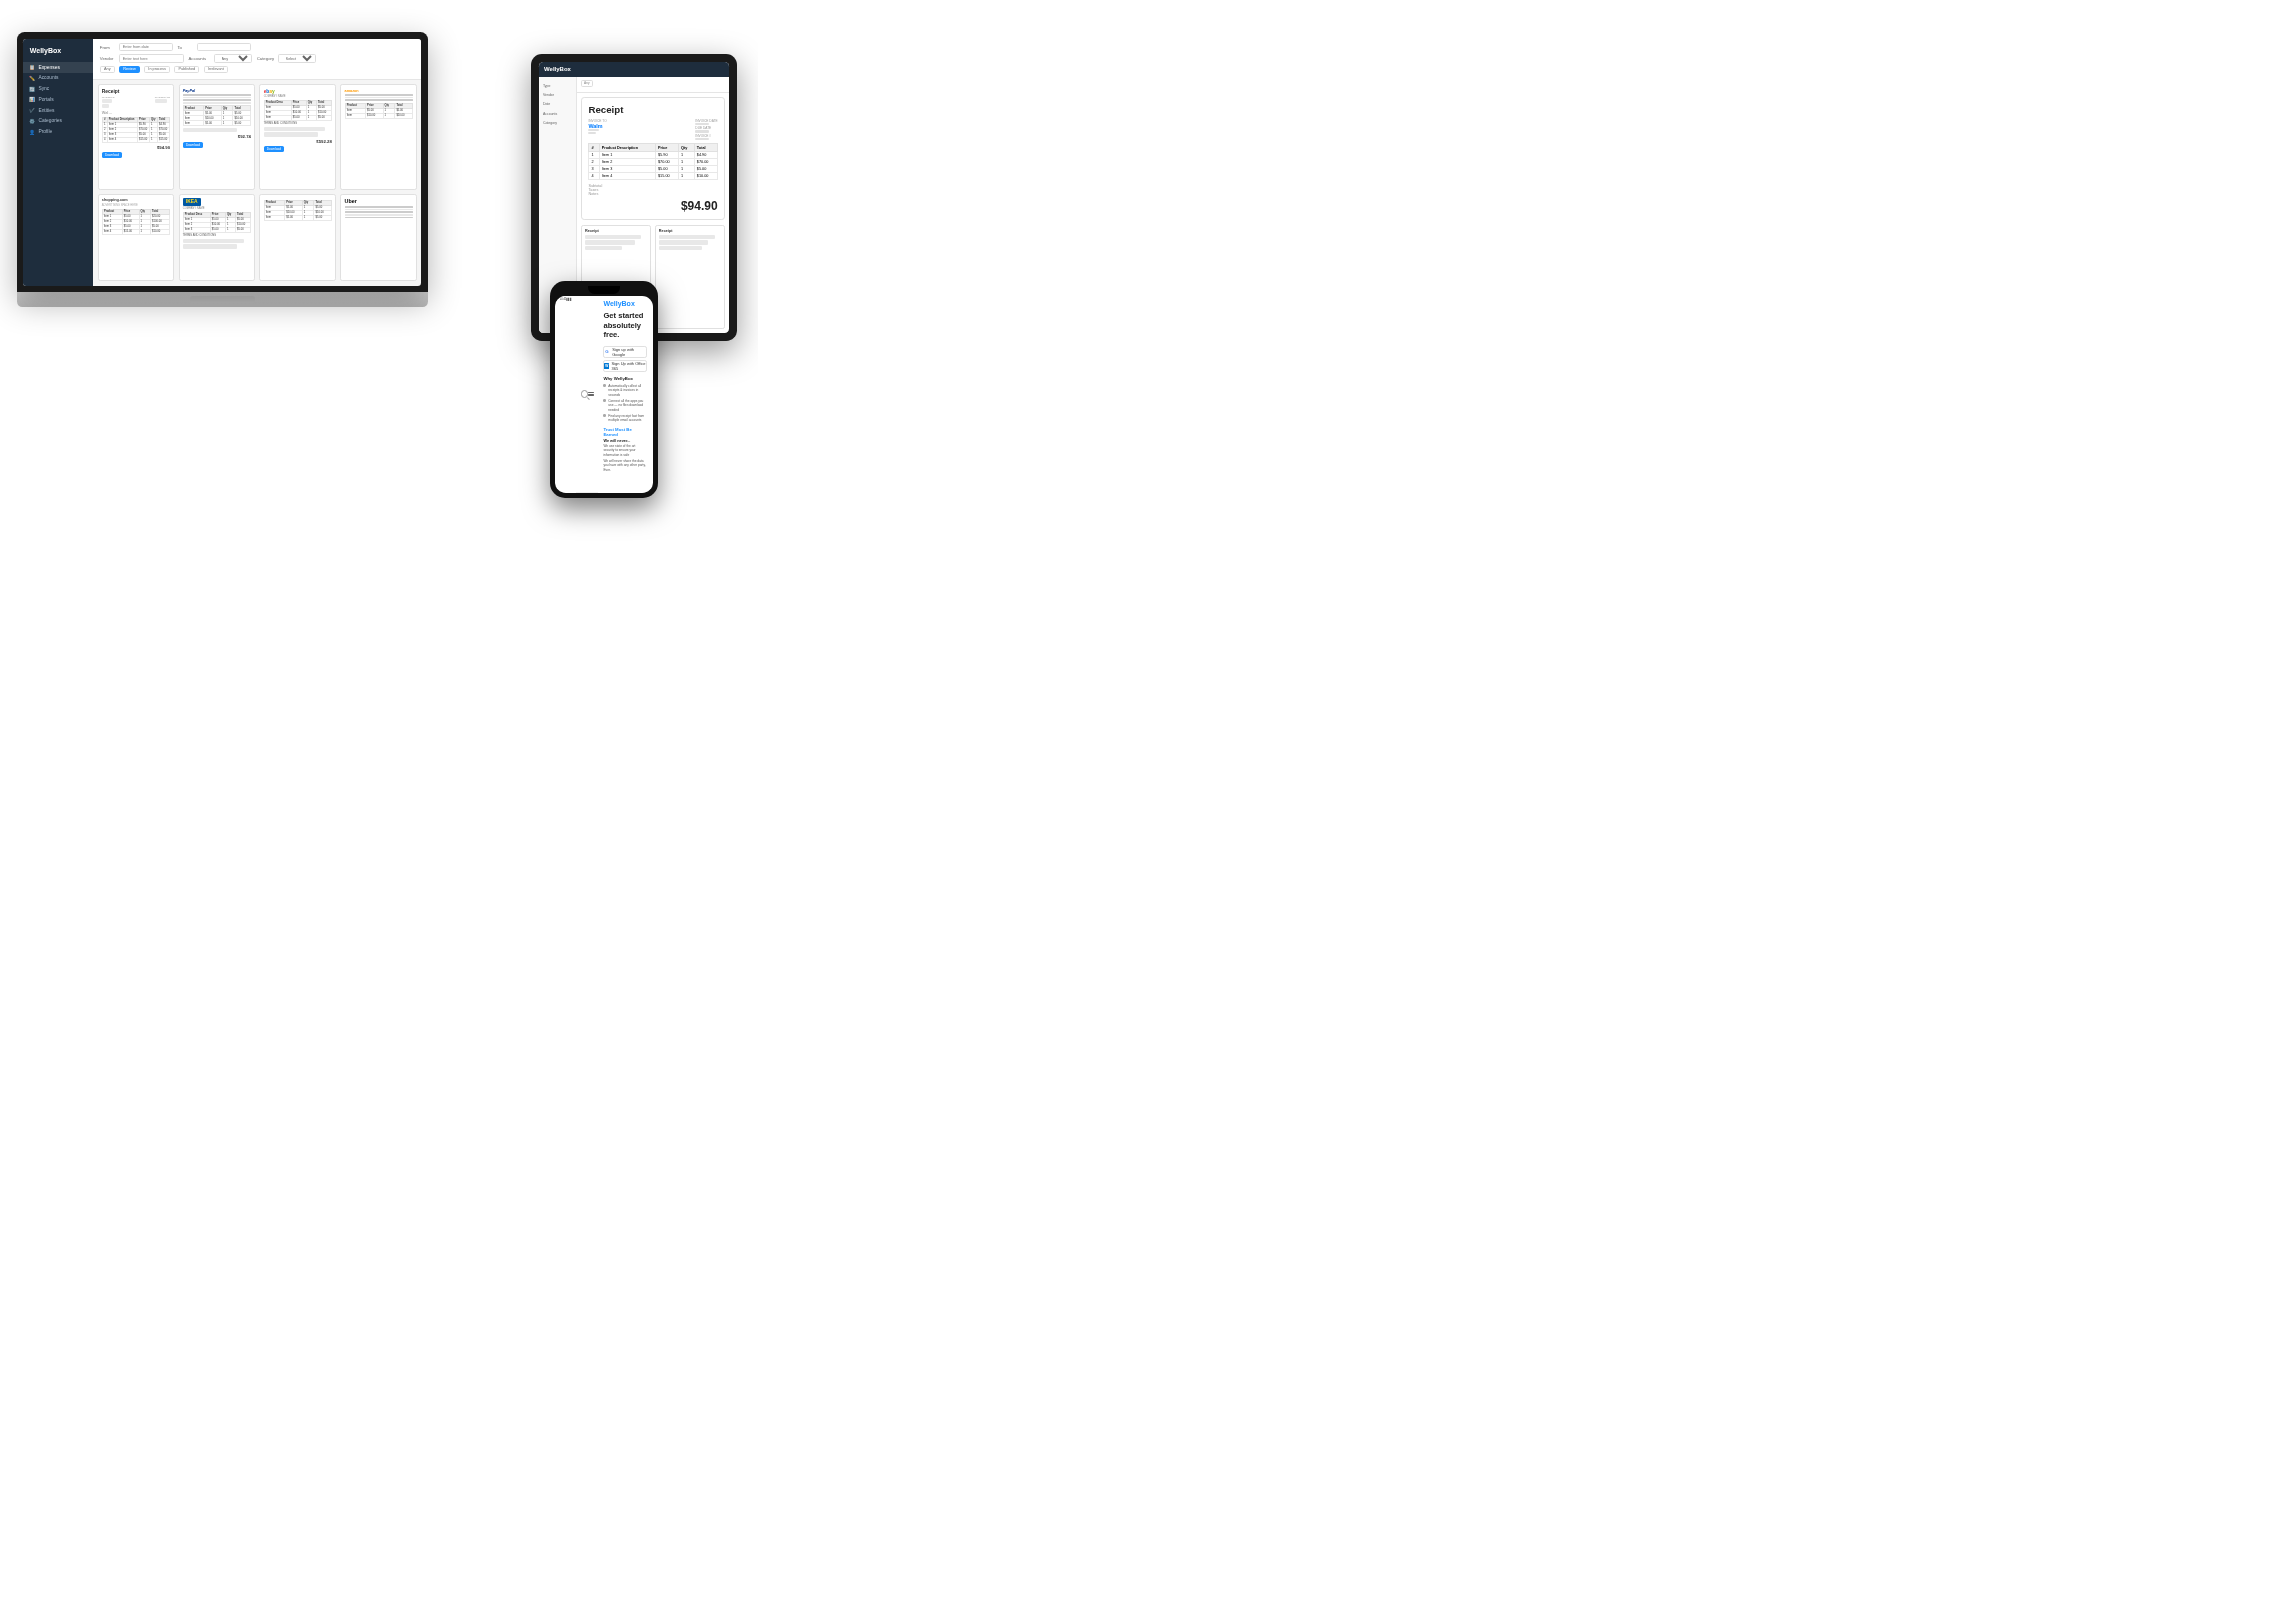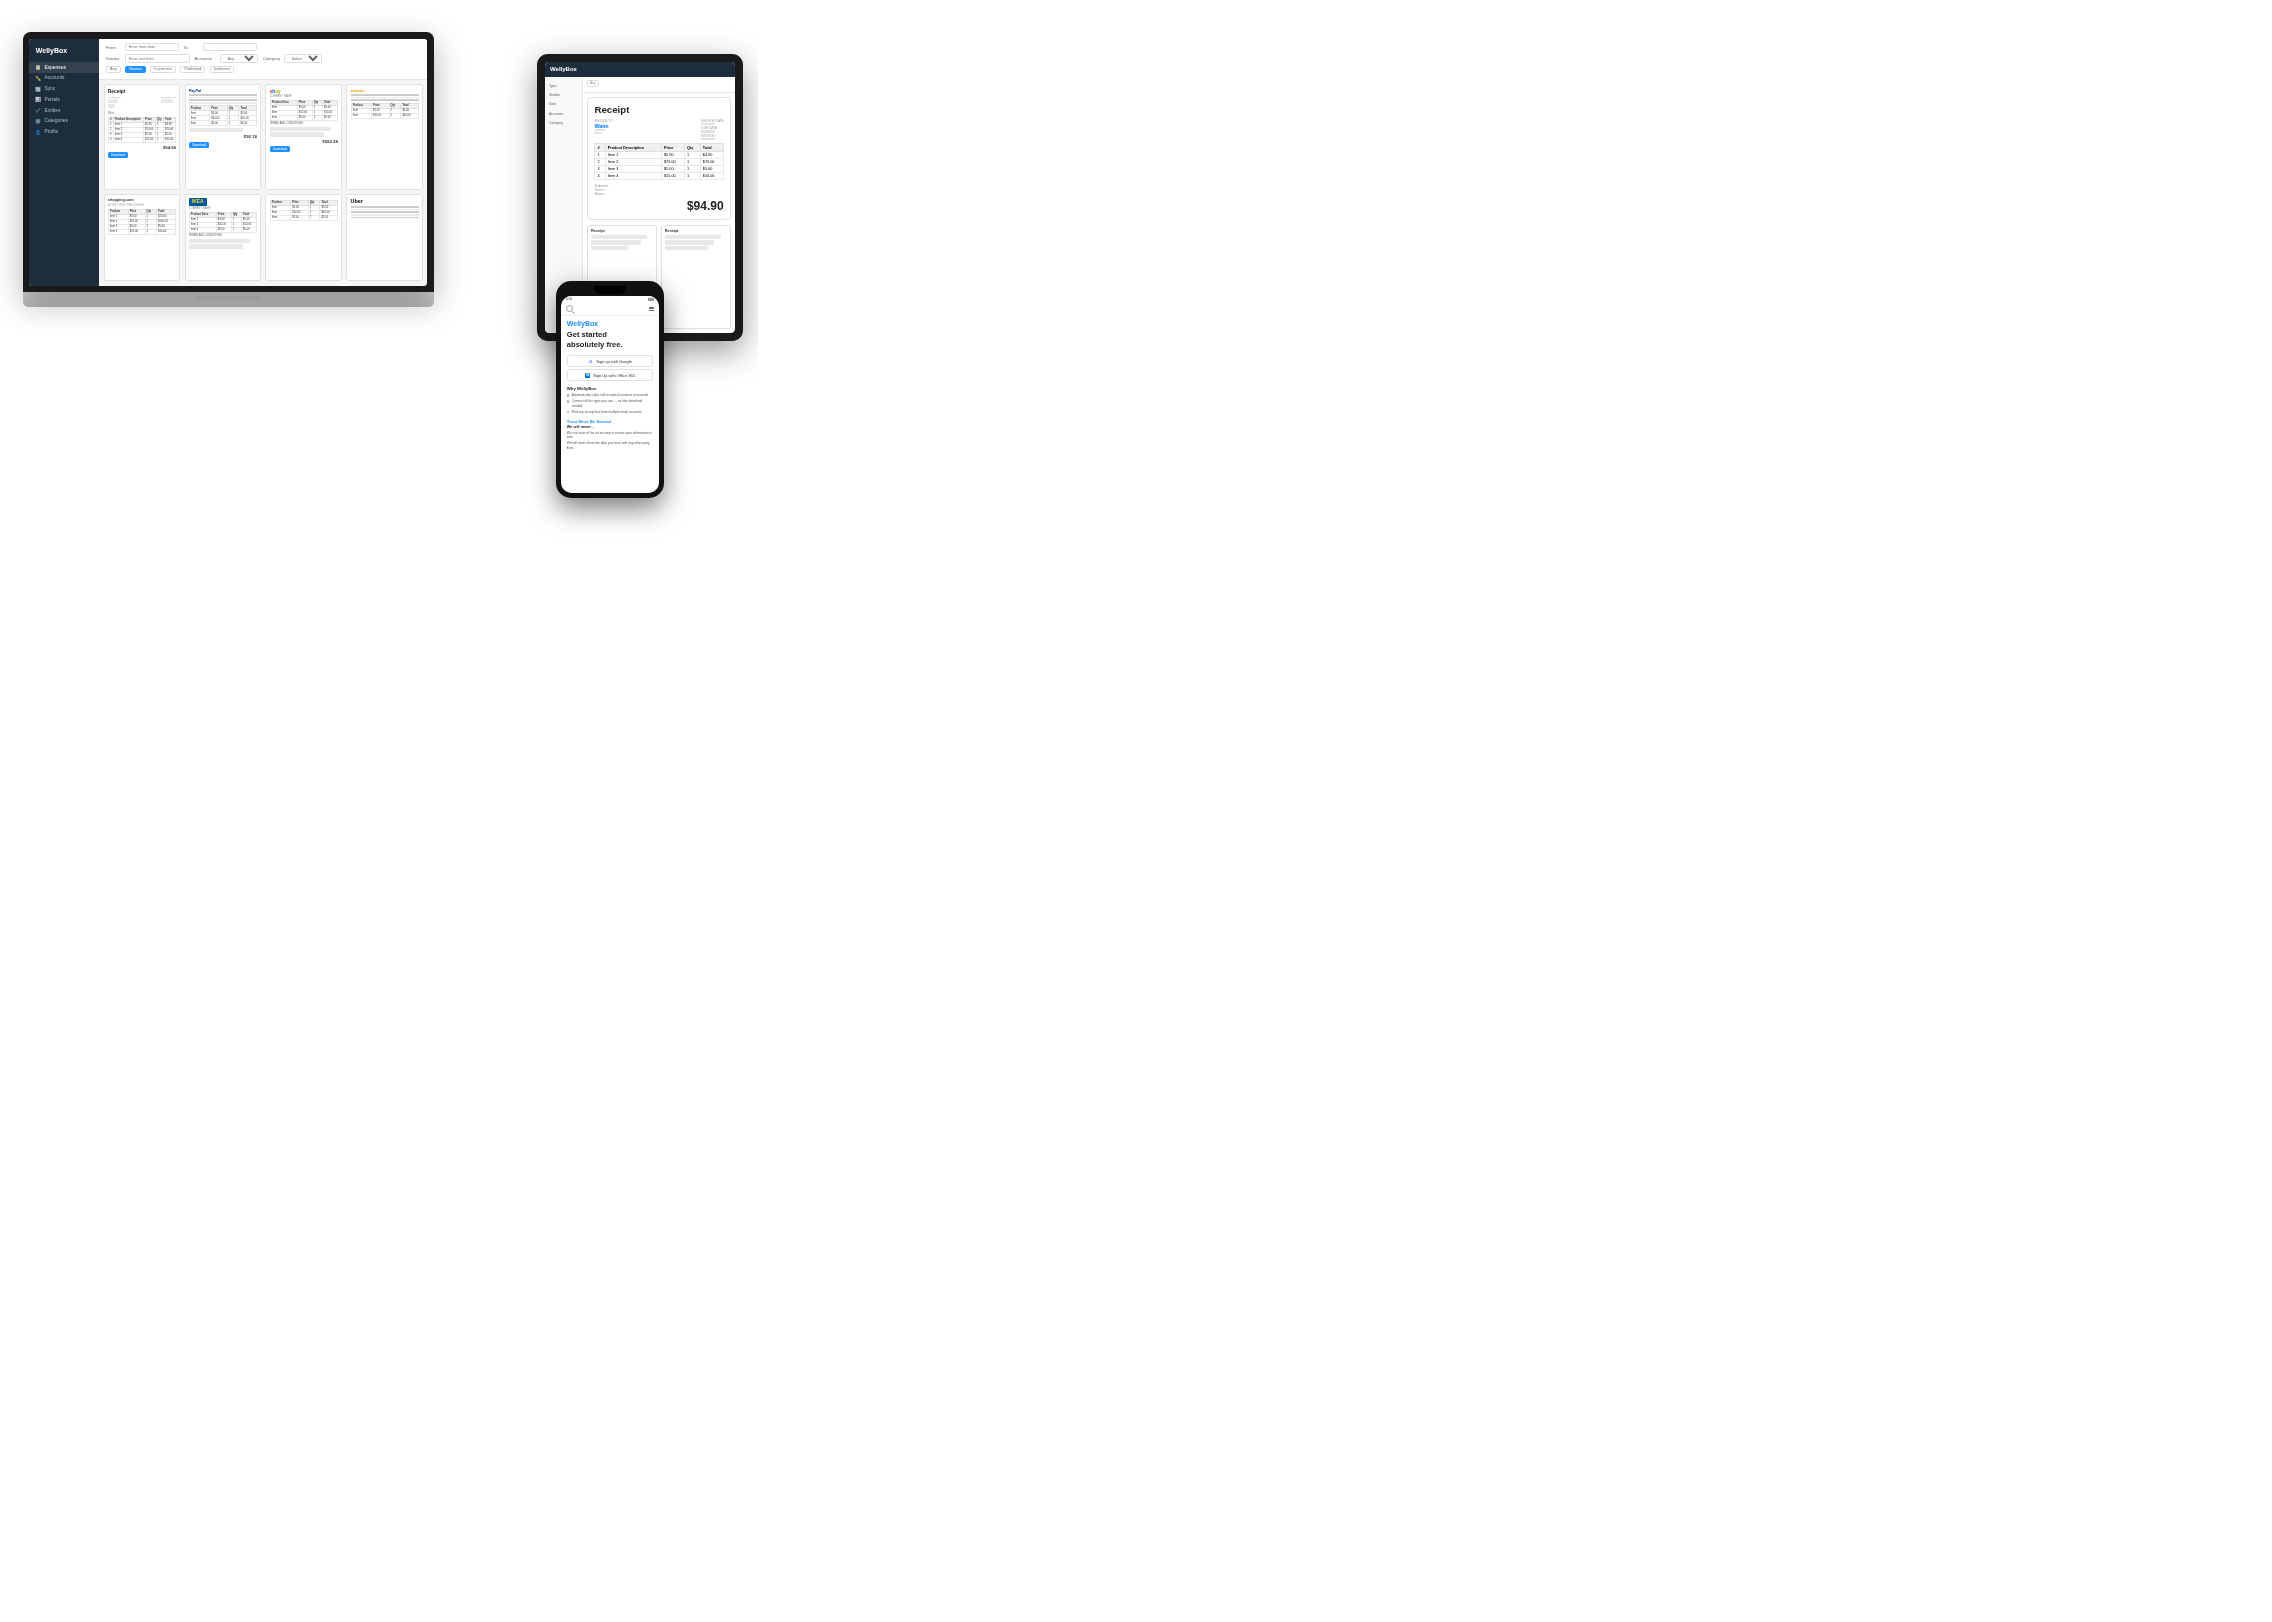--- a/index.html
+++ b/index.html
@@ -15,7 +15,7 @@
     
     .scene {
       position: absolute;
-      top: 0; left: 12px;
+      top: 0; left: 6px;
       width: 100%; height: 100%;
       display: flex;
       align-items: center;

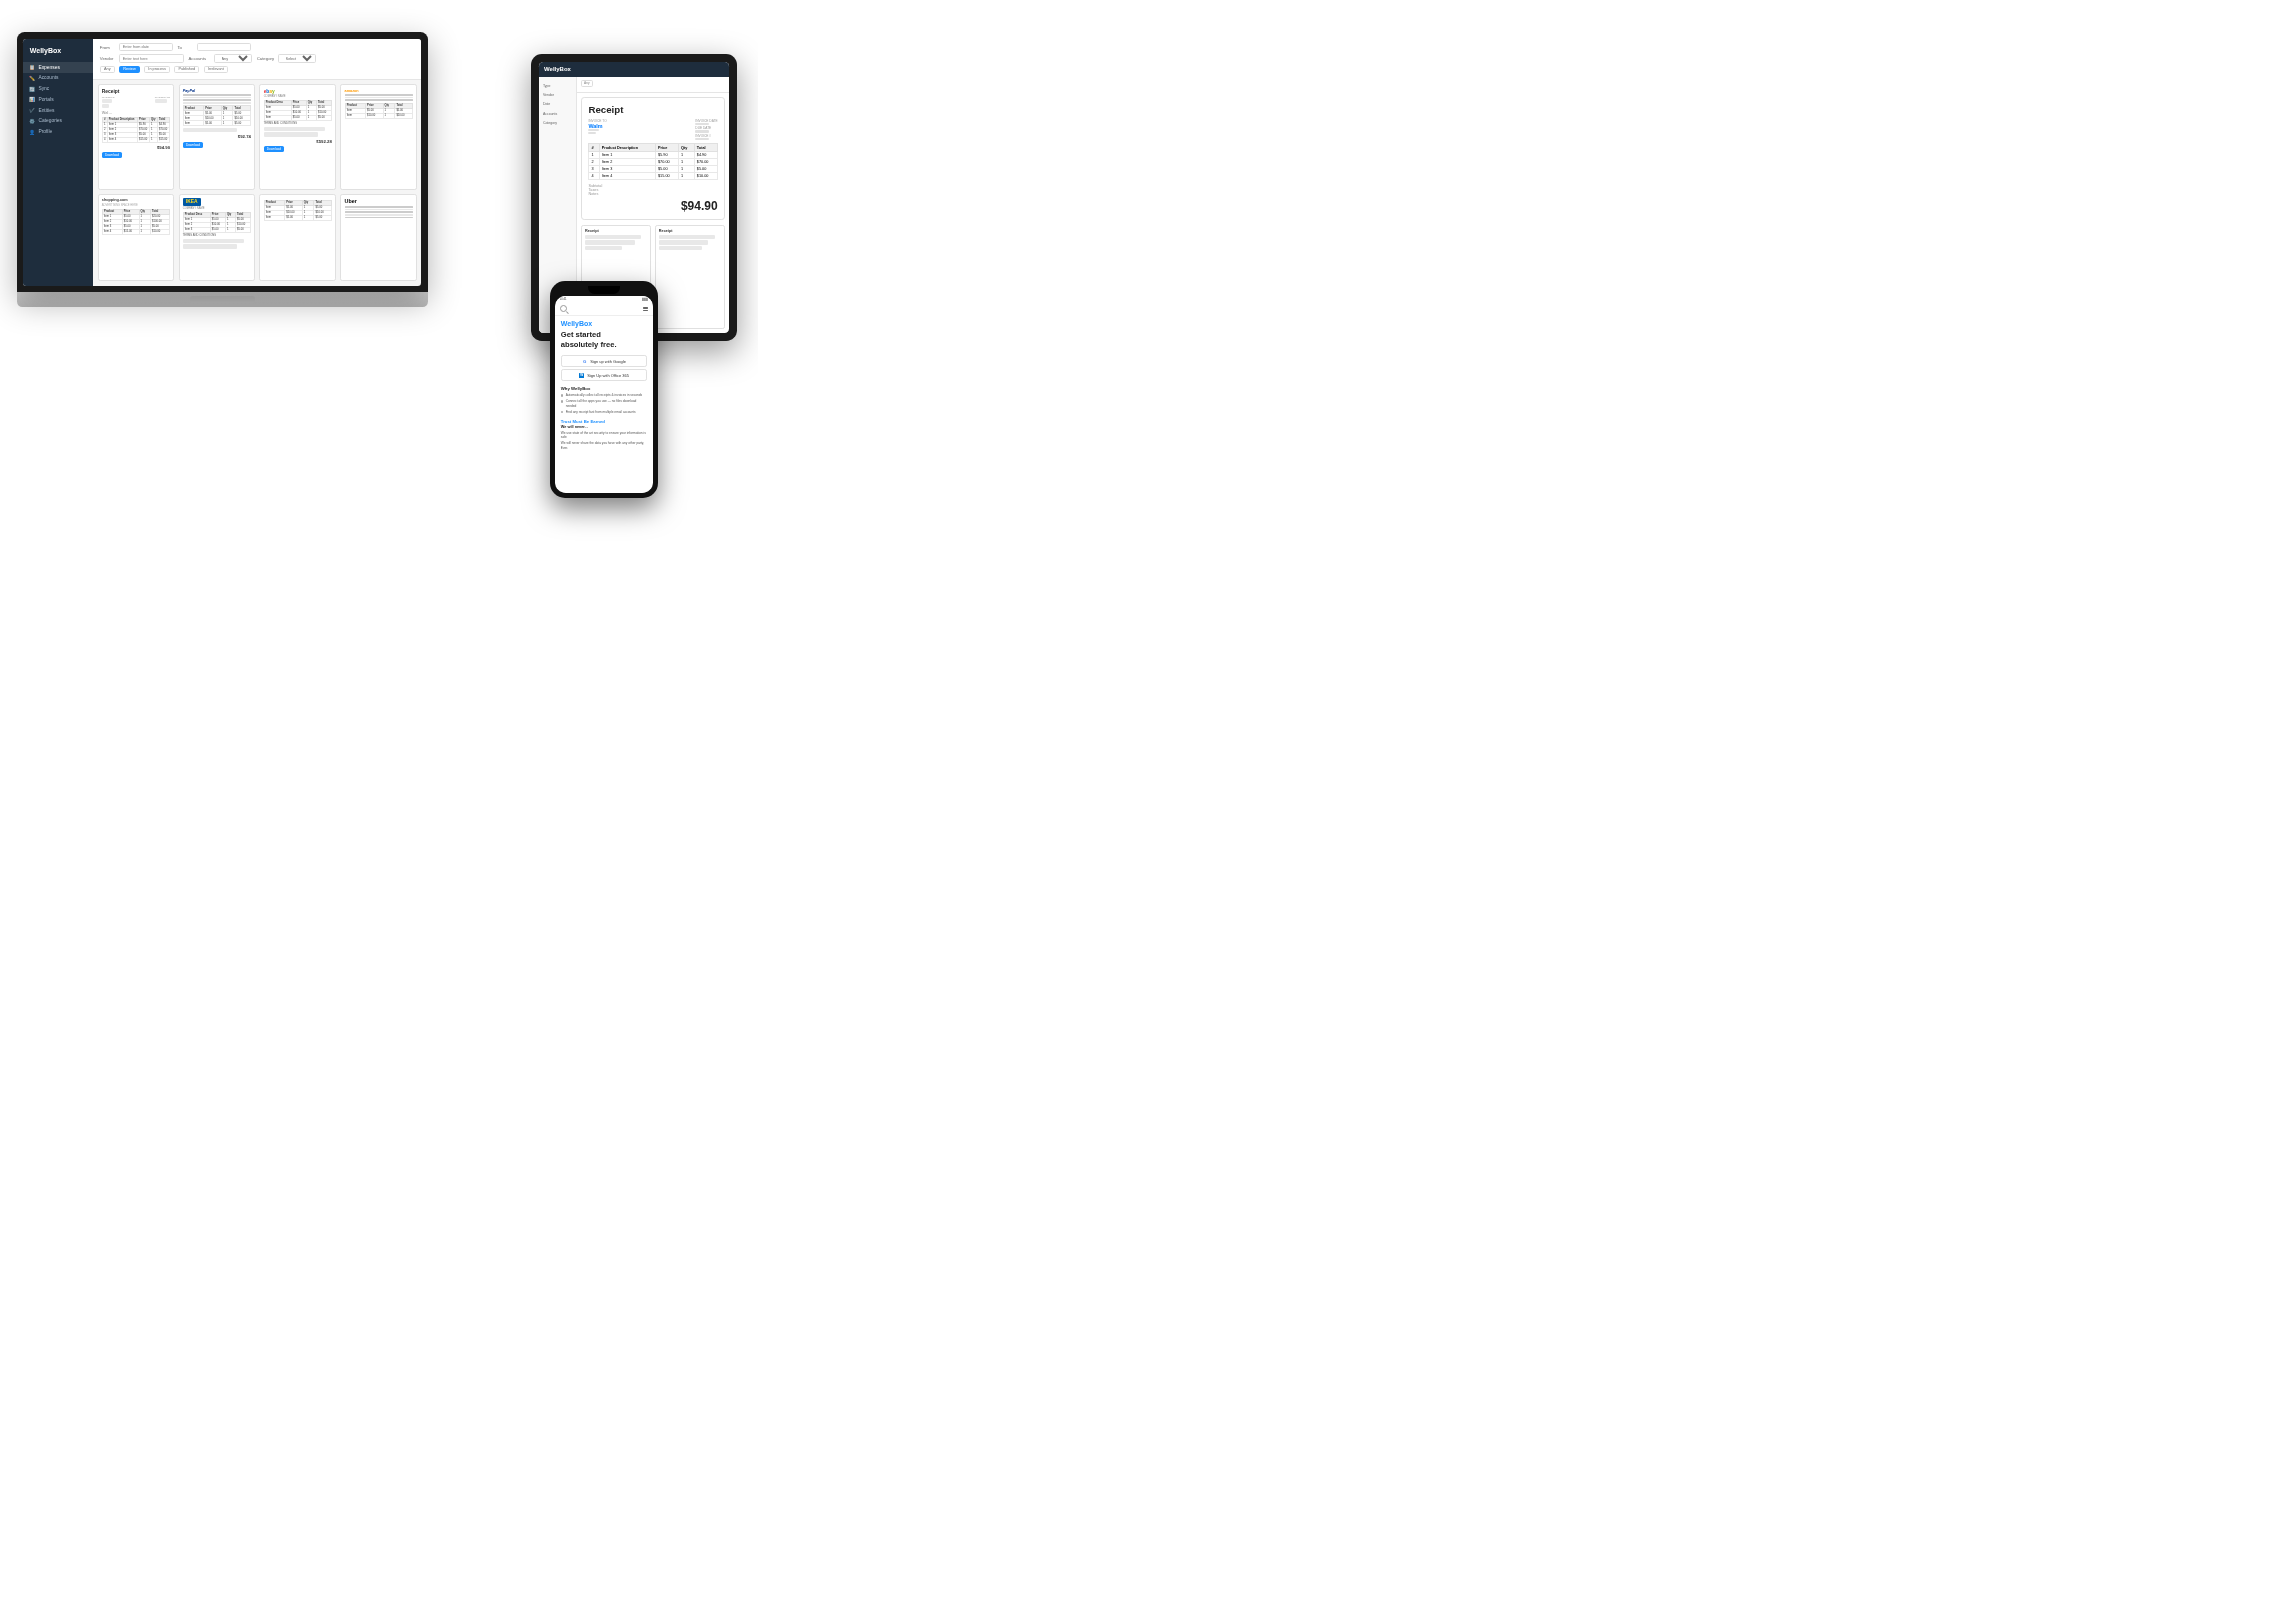--- a/index.html
+++ b/index.html
@@ -423,7 +423,7 @@
       border-radius: 10.8px;
       overflow: hidden;
       display: flex;
-      flex-direction: column;
+      flex-direction: row;
     }
     .phone-statusbar {
       height: 6.5px;

